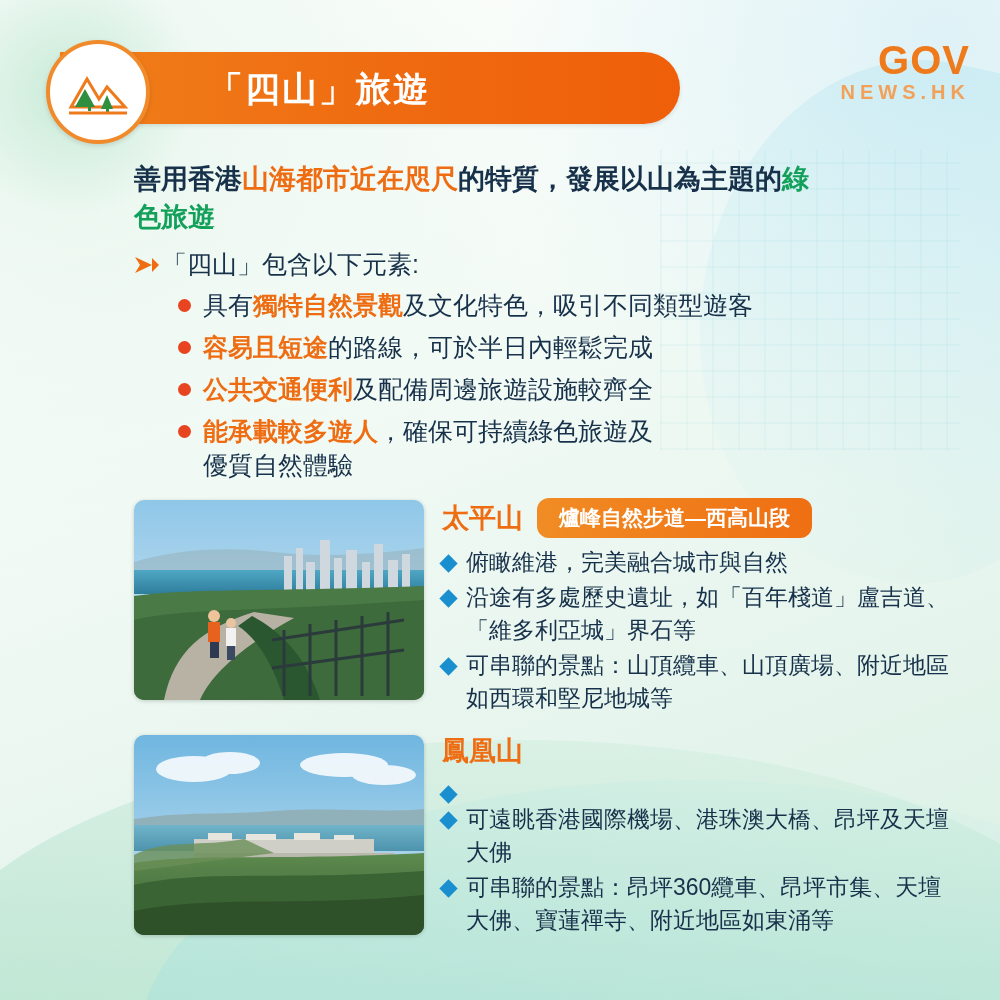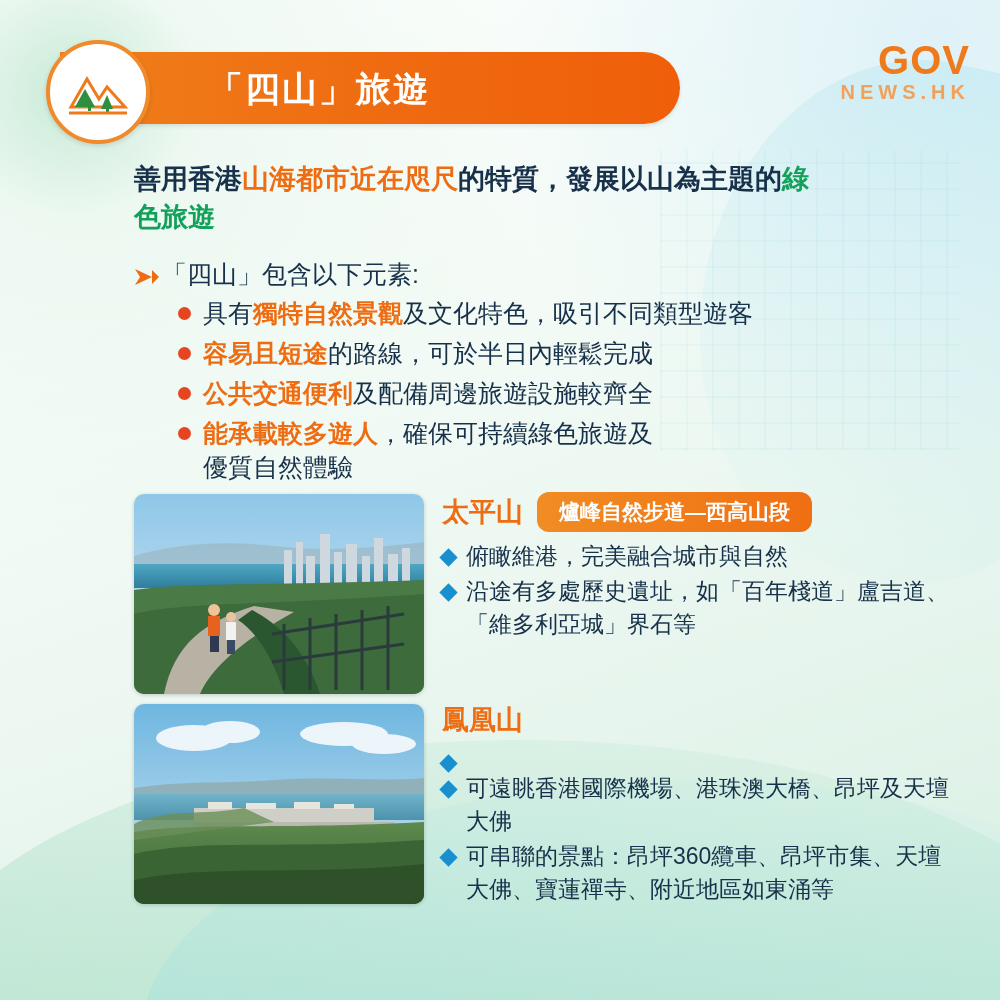--- a/index.html
+++ b/index.html
@@ -140,8 +140,8 @@
 
   .arrow-line {
     display: flex;
-    align-items: center;
-    margin-top: 22px;
+    align-items: flex-start;
+    margin-top: 12px;
   }
   .arrow-ico {
     width: 28px;

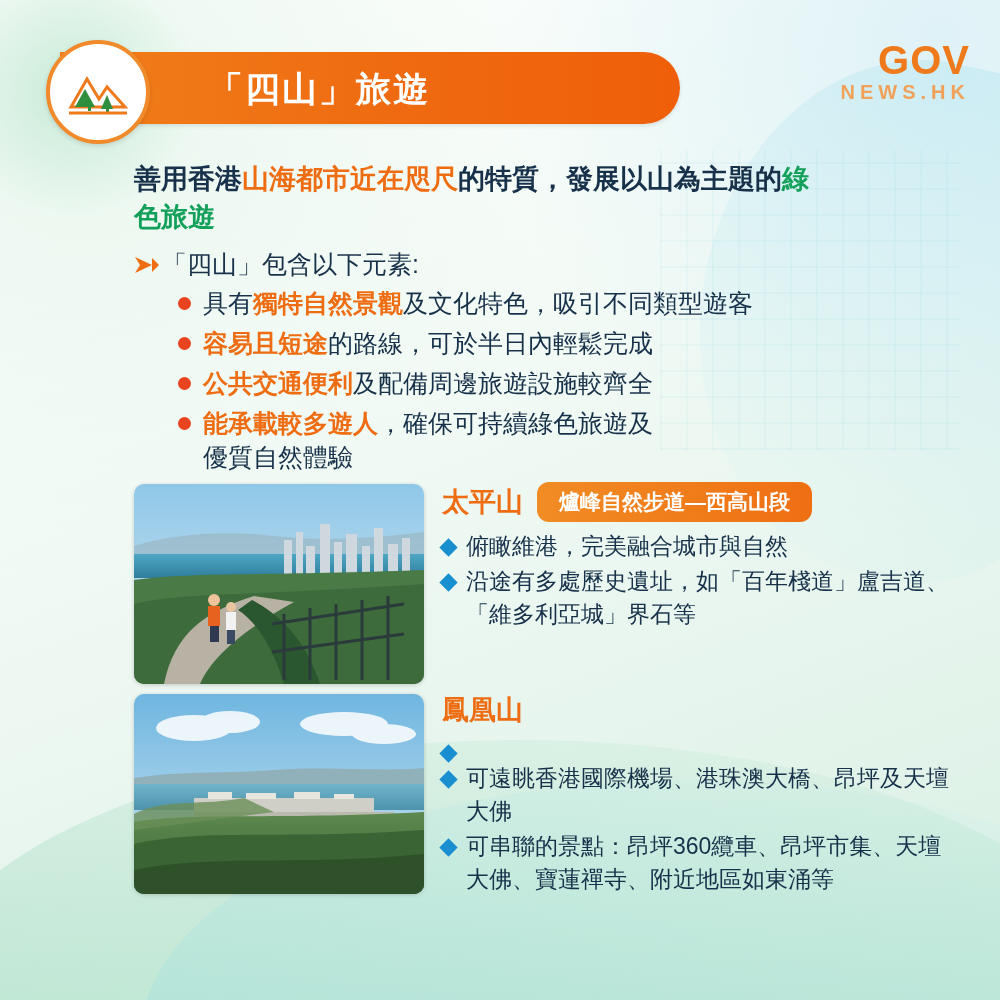--- a/index.html
+++ b/index.html
@@ -163,6 +163,7 @@
     display: flex;
     align-items: flex-start;
     margin-bottom: 6px;
+    margin-top: 8px;
   }
   .dot {
     width: 13px; height: 13px;

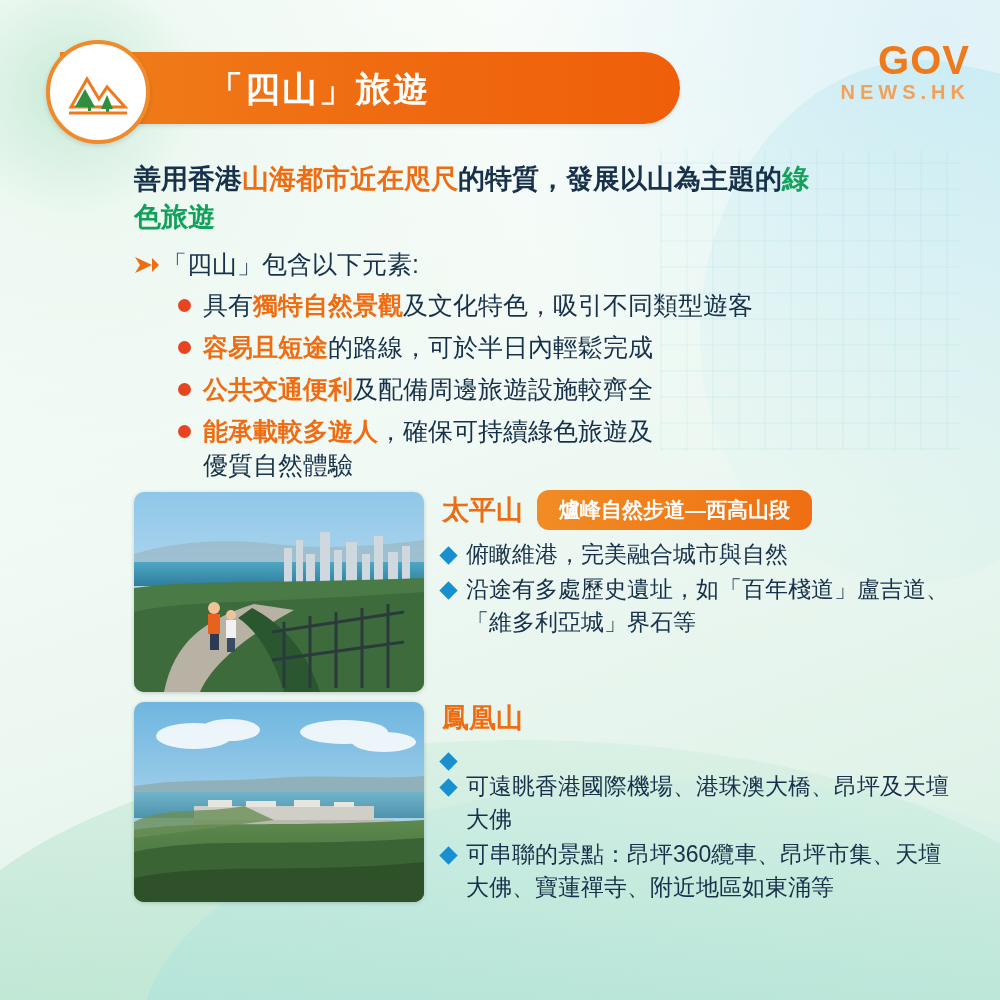--- a/index.html
+++ b/index.html
@@ -184,7 +184,7 @@
   .section {
     position: relative;
     display: flex;
-    margin-top: 10px;
+    margin-top: 18px;
   }
   .photo {
     width: 290px;

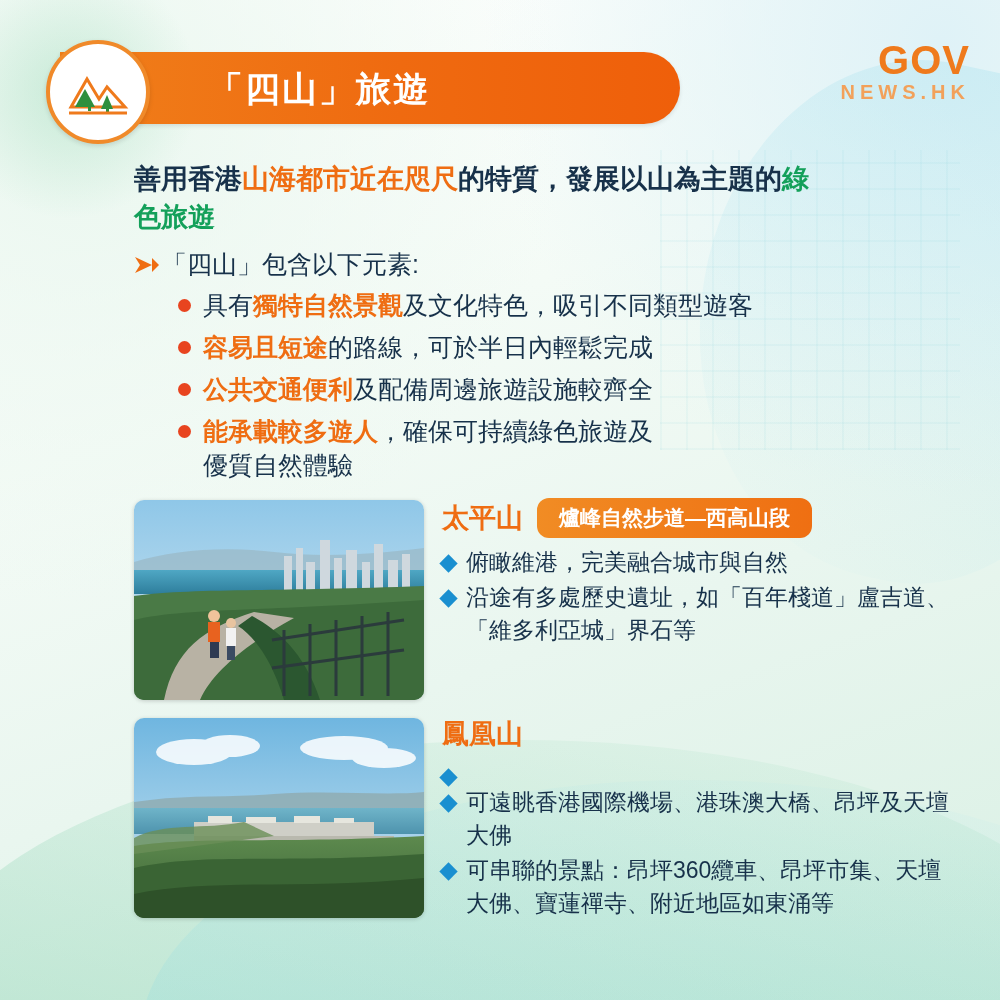--- a/index.html
+++ b/index.html
@@ -384,6 +384,10 @@
             <span class="diamond"></span>
             <span class="sec-text">沿途有多處歷史遺址，如「百年棧道」盧吉道、「維多利亞城」界石等</span>
           </div>
+          <div class="sec-item">
+            <span class="diamond"></span>
+            <span class="sec-text">可串聯的景點：山頂纜車、山頂廣場、附近地區如西環和堅尼地城等</span>
+          </div>
         </div>
       </div>
     </div>

